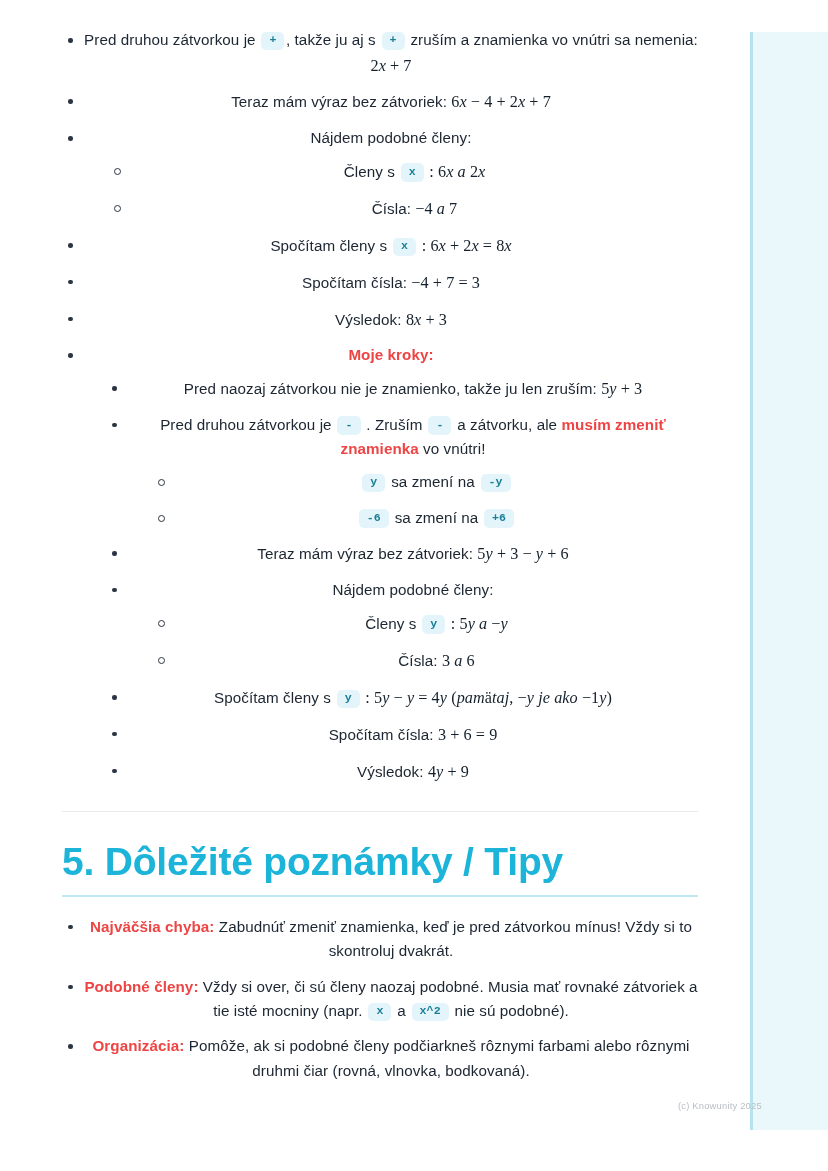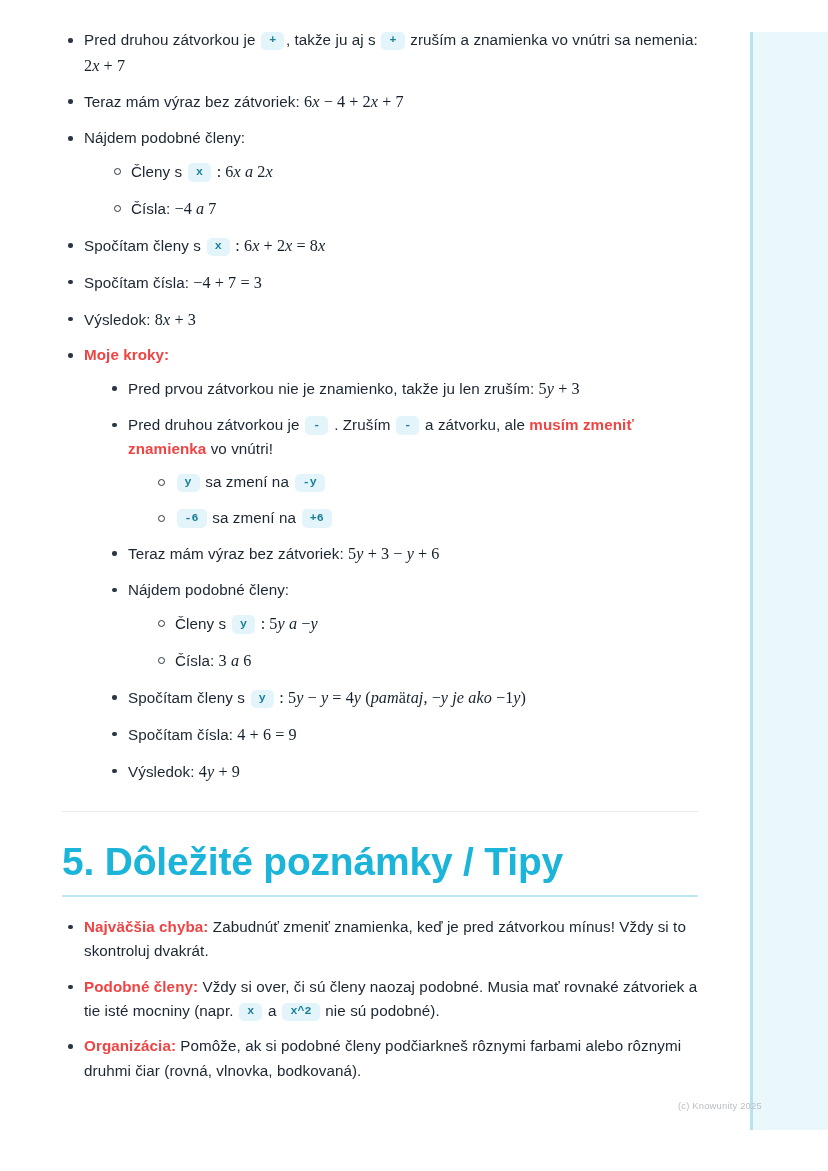--- a/index.html
+++ b/index.html
@@ -46,7 +46,7 @@
     color: #1c2632;
     letter-spacing: .005em;
   }
-  ul.lvl1 > li { padding-left: 22px; margin-bottom: 10.5px; }
+  ul.lvl1 > li { padding-left: 22px; margin-bottom: 10.5px; text-align: center; }
   ul.lvl2 > li { padding-left: 22px; margin-bottom: 10.5px; }
   ul.lvl3 > li { padding-left: 22px; margin-bottom: 11px; }
 

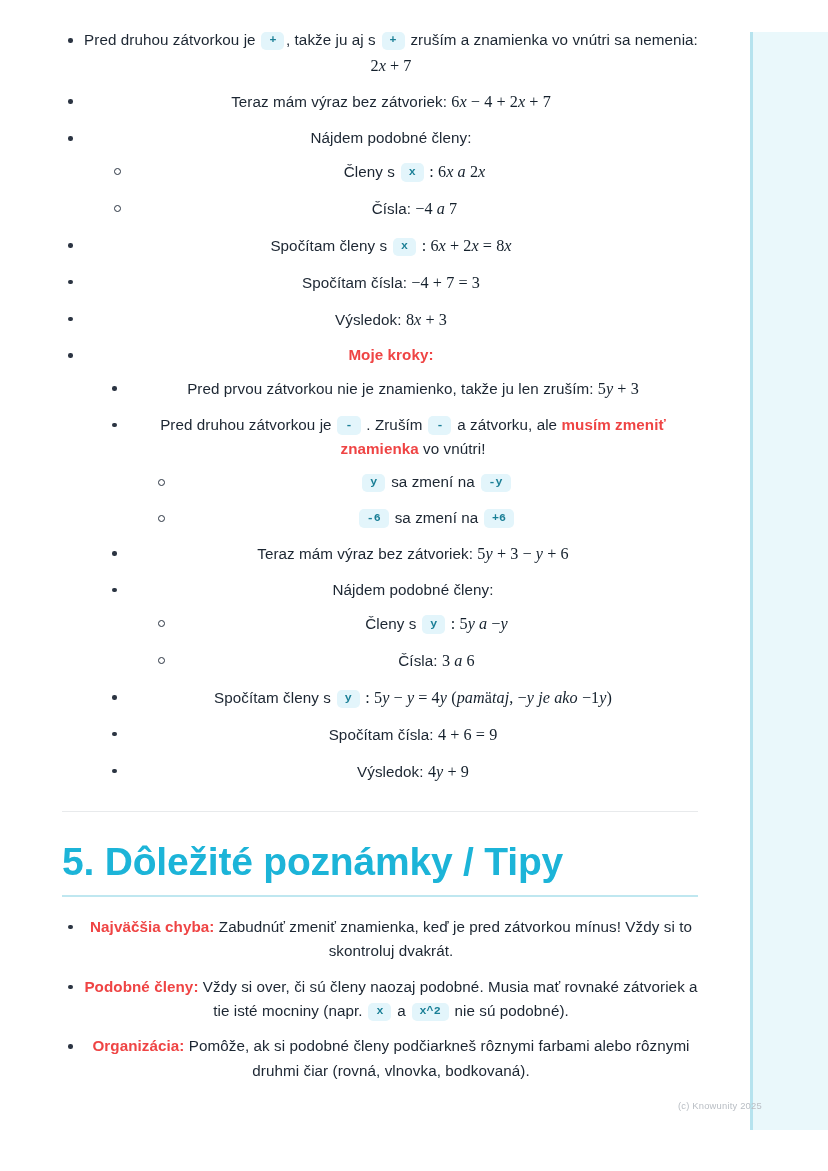--- a/index.html
+++ b/index.html
@@ -201,7 +201,7 @@
       <ul class="lvl2 nested">
 
         <li>
-          <span>Pred prvou zátvorkou nie je znamienko, takže ju len zruším: </span><span class="math">5<i>y</i> + 3</span>
+          <span>Pred naozaj zátvorkou nie je znamienko, takže ju len zruším: </span><span class="math">5<i>y</i> + 3</span>
         </li>
 
         <li>

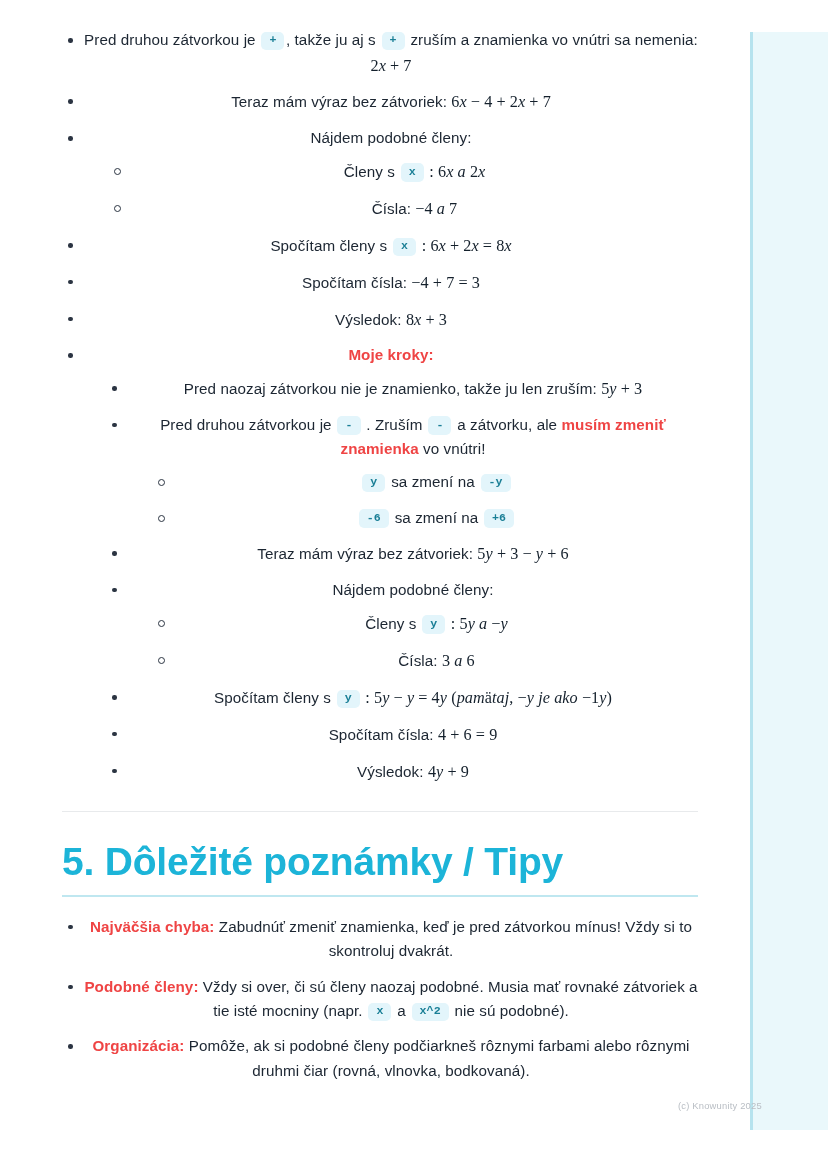--- a/index.html
+++ b/index.html
@@ -238,7 +238,7 @@
         </li>
 
         <li>
-          <span>Spočítam čísla: </span><span class="math">4 + 6 = 9</span>
+          <span>Spočítam čísla: </span><span class="math">3 + 6 = 9</span>
         </li>
 
         <li>

